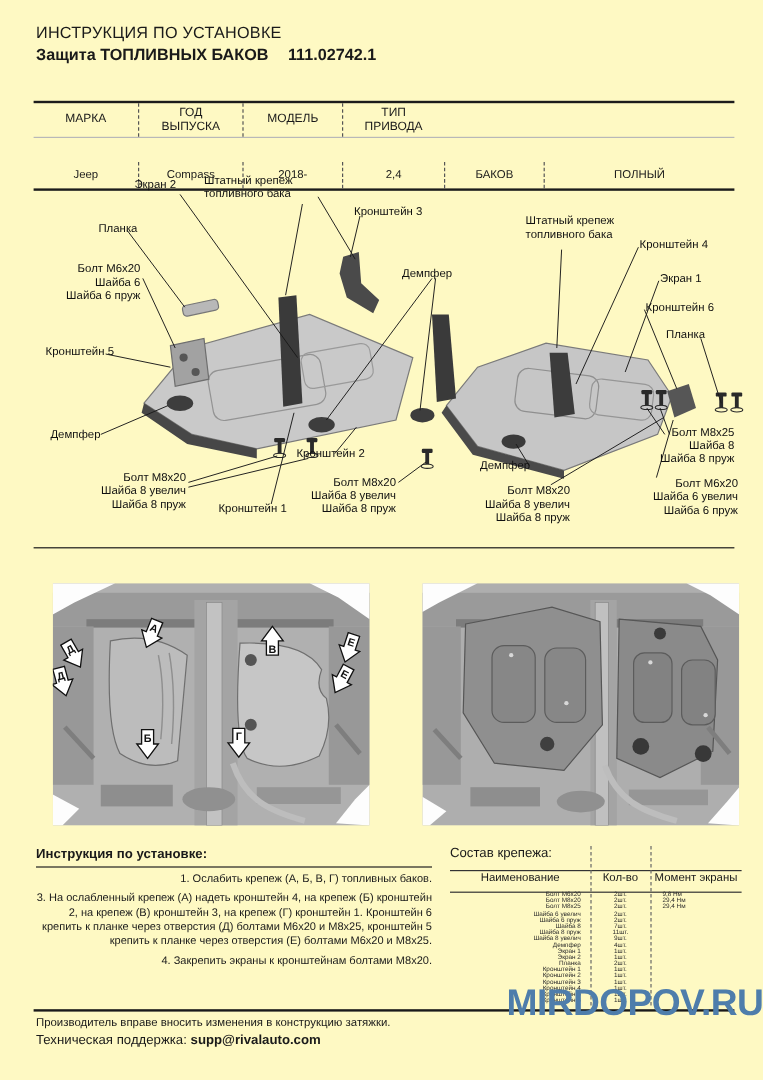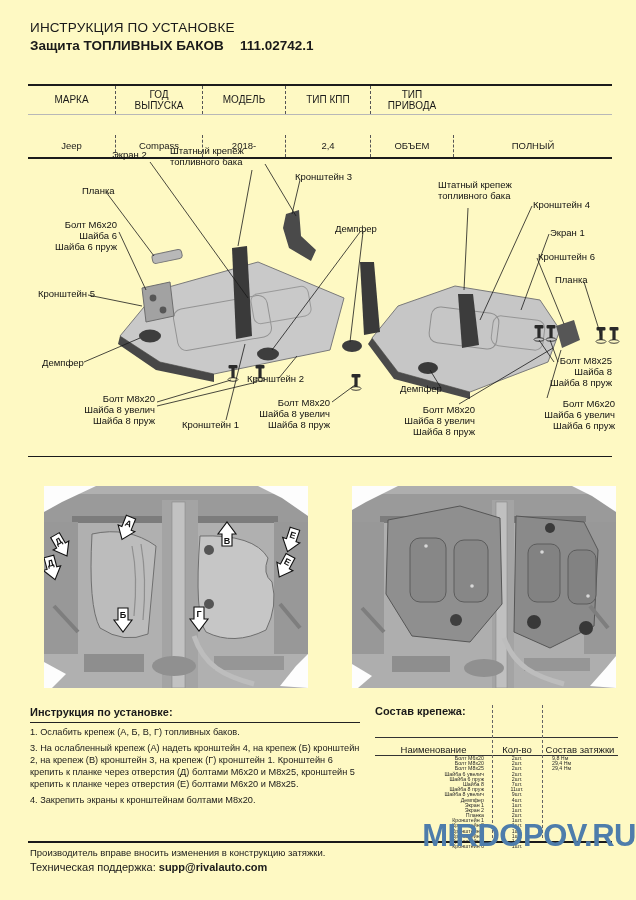--- a/index.html
+++ b/index.html
@@ -65,7 +65,6 @@
       <div class="spec-cell">ГОД
 ВЫПУСКА</div>
       <div class="spec-cell">МОДЕЛЬ</div>
-      <div class="spec-cell">ТИП КПП</div>
       <div class="spec-cell">ТИП
 ПРИВОДА</div>
     </div>

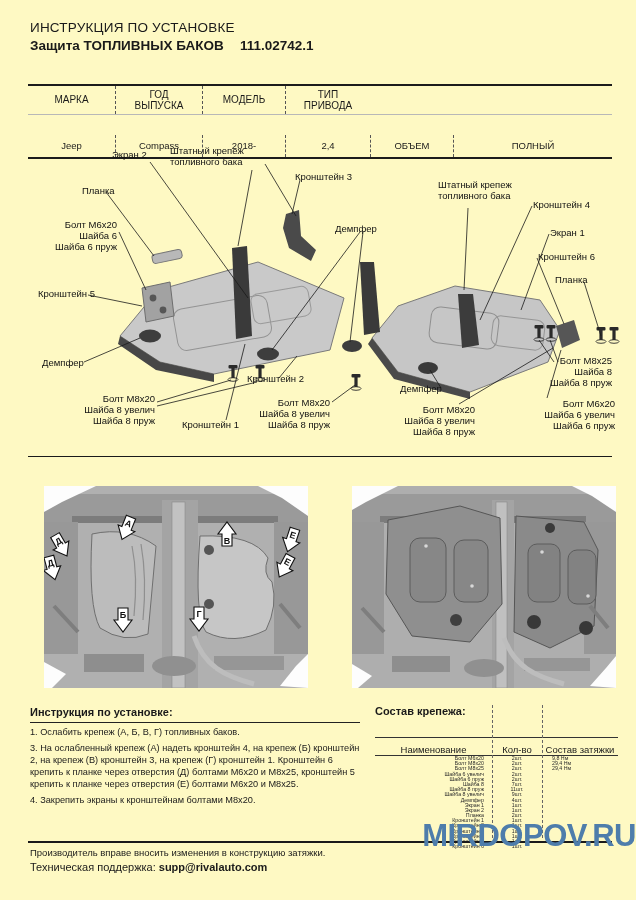--- a/index.html
+++ b/index.html
@@ -73,7 +73,7 @@
       <div class="spec-cell">Compass</div>
       <div class="spec-cell">2018-</div>
       <div class="spec-cell">2,4</div>
-      <div class="spec-cell">ОБЪЕМ</div>
+      <div class="spec-cell">БАКОВ</div>
       <div class="spec-cell">ПОЛНЫЙ</div>
     </div>
   </div>

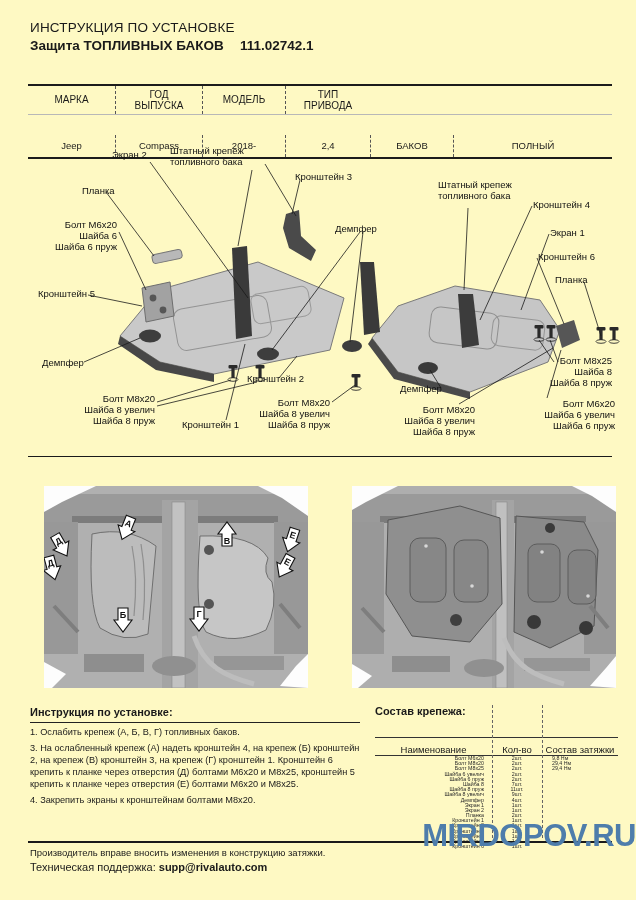--- a/index.html
+++ b/index.html
@@ -31,7 +31,7 @@
   .instr-title{font-size:11px;font-weight:700;padding-bottom:4px;border-bottom:1.5px solid #222;}
   .instr-item{font-size:9.2px;line-height:1.3;margin-top:4px;}
   .hw{left:375px;top:705px;width:243px;height:133px;}
-  .hw-title{font-size:11px;font-weight:700;}
+  .hw-title{font-size:11px;font-weight:400;}
   .hw-head{display:flex;border-top:1px solid #333;border-bottom:1px solid #333;margin-top:20px;height:17px;align-items:flex-end;}
   .hw-head span{font-size:9.5px;text-align:center;}
   .hw-h-name{width:117px;}

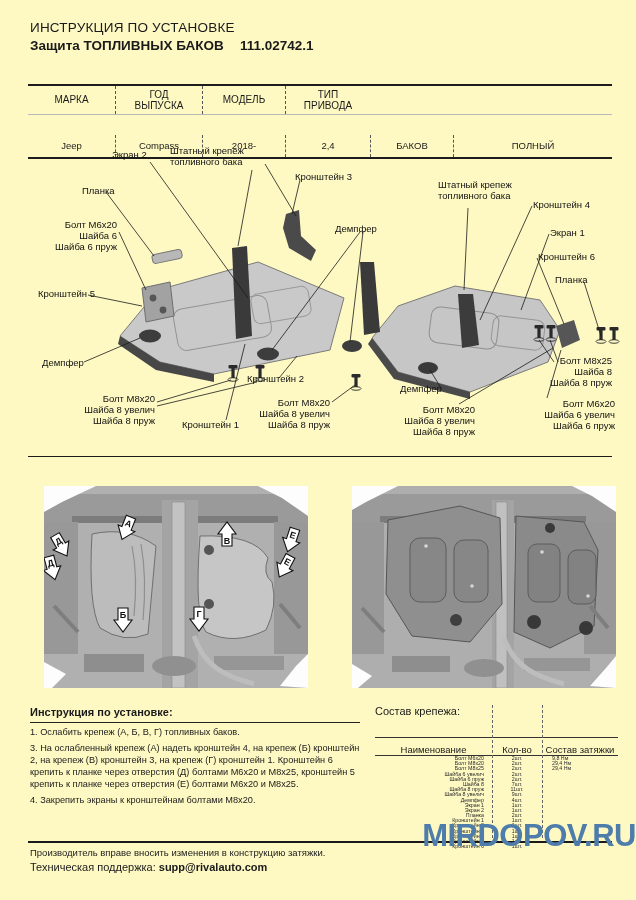--- a/index.html
+++ b/index.html
@@ -29,7 +29,7 @@
   
   .instr{left:30px;top:706px;width:330px;}
   .instr-title{font-size:11px;font-weight:700;padding-bottom:4px;border-bottom:1.5px solid #222;}
-  .instr-item{font-size:9.2px;line-height:1.3;margin-top:4px;}
+  .instr-item{font-size:9.2px;line-height:1.3;margin-top:4px;text-align:right;}
   .hw{left:375px;top:705px;width:243px;height:133px;}
   .hw-title{font-size:11px;font-weight:400;}
   .hw-head{display:flex;border-top:1px solid #333;border-bottom:1px solid #333;margin-top:20px;height:17px;align-items:flex-end;}

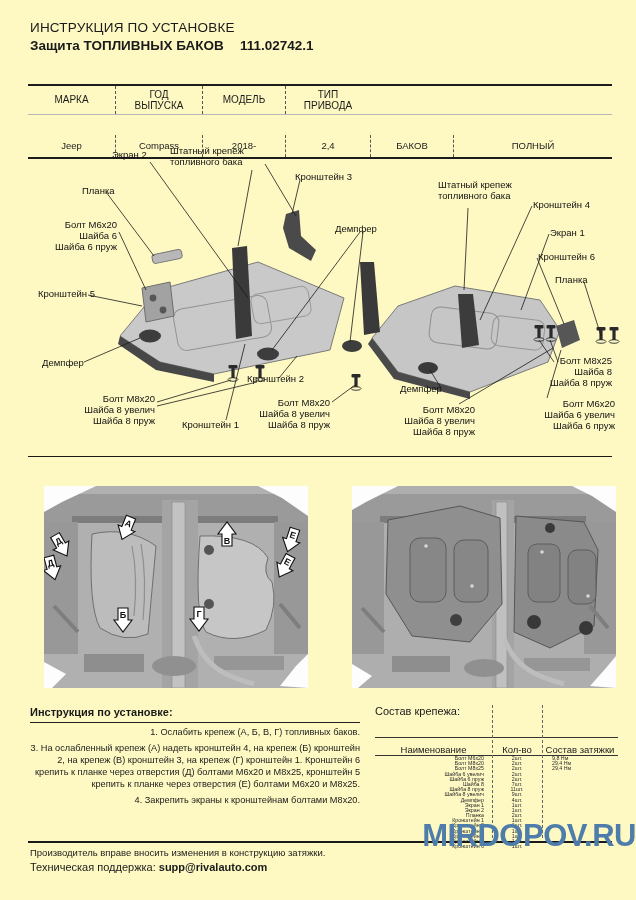--- a/index.html
+++ b/index.html
@@ -32,7 +32,7 @@
   .instr-item{font-size:9.2px;line-height:1.3;margin-top:4px;text-align:right;}
   .hw{left:375px;top:705px;width:243px;height:133px;}
   .hw-title{font-size:11px;font-weight:400;}
-  .hw-head{display:flex;border-top:1px solid #333;border-bottom:1px solid #333;margin-top:20px;height:17px;align-items:flex-end;}
+  .hw-head{display:flex;border-top:1px solid #333;border-bottom:1px solid #333;margin-top:8px;height:17px;align-items:flex-start;}
   .hw-head span{font-size:9.5px;text-align:center;}
   .hw-h-name{width:117px;}
   .hw-h-qty{width:50px;}

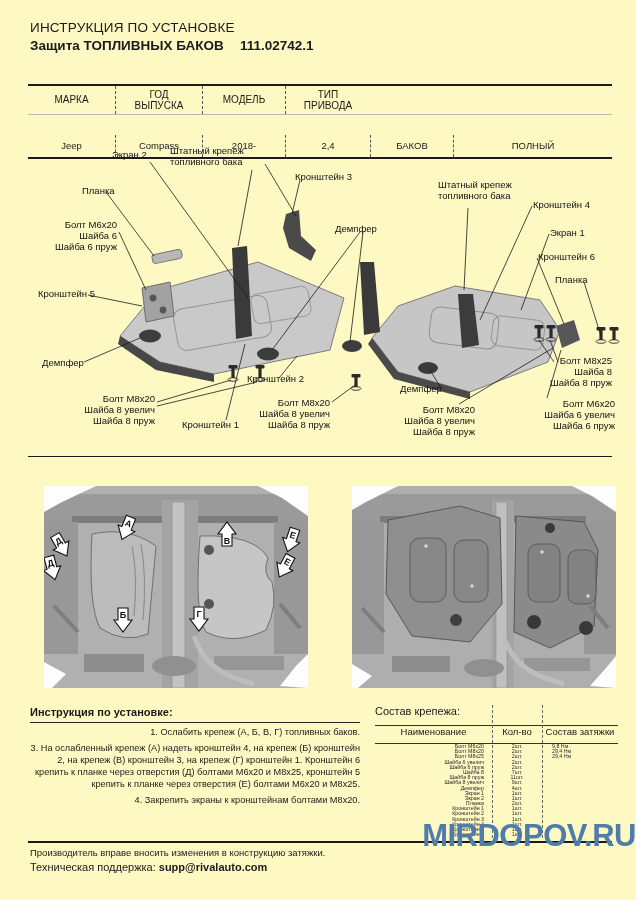--- a/index.html
+++ b/index.html
@@ -319,7 +319,7 @@
     <div class="hw-head">
       <span class="hw-h-name">Наименование</span>
       <span class="hw-h-qty">Кол-во</span>
-      <span class="hw-h-tq">Состав затяжки</span>
+      <span class="hw-h-tq">Момент экраны</span>
     </div>
     <div class="hw-rows">
 

